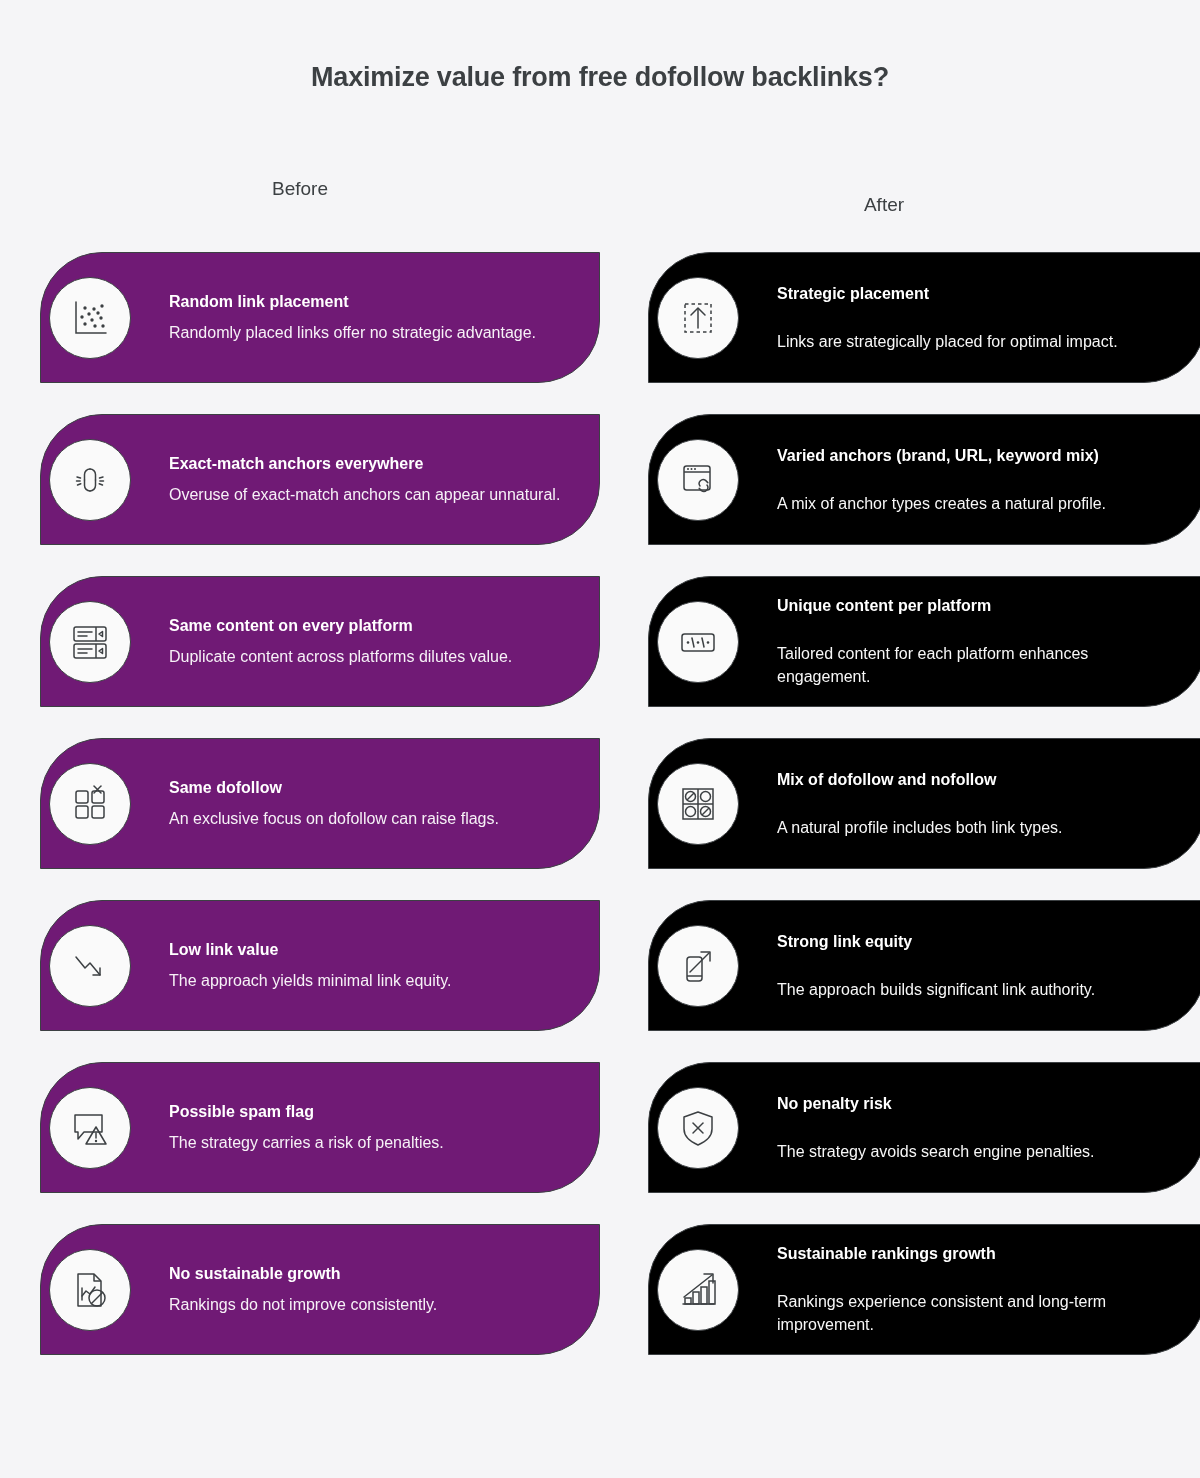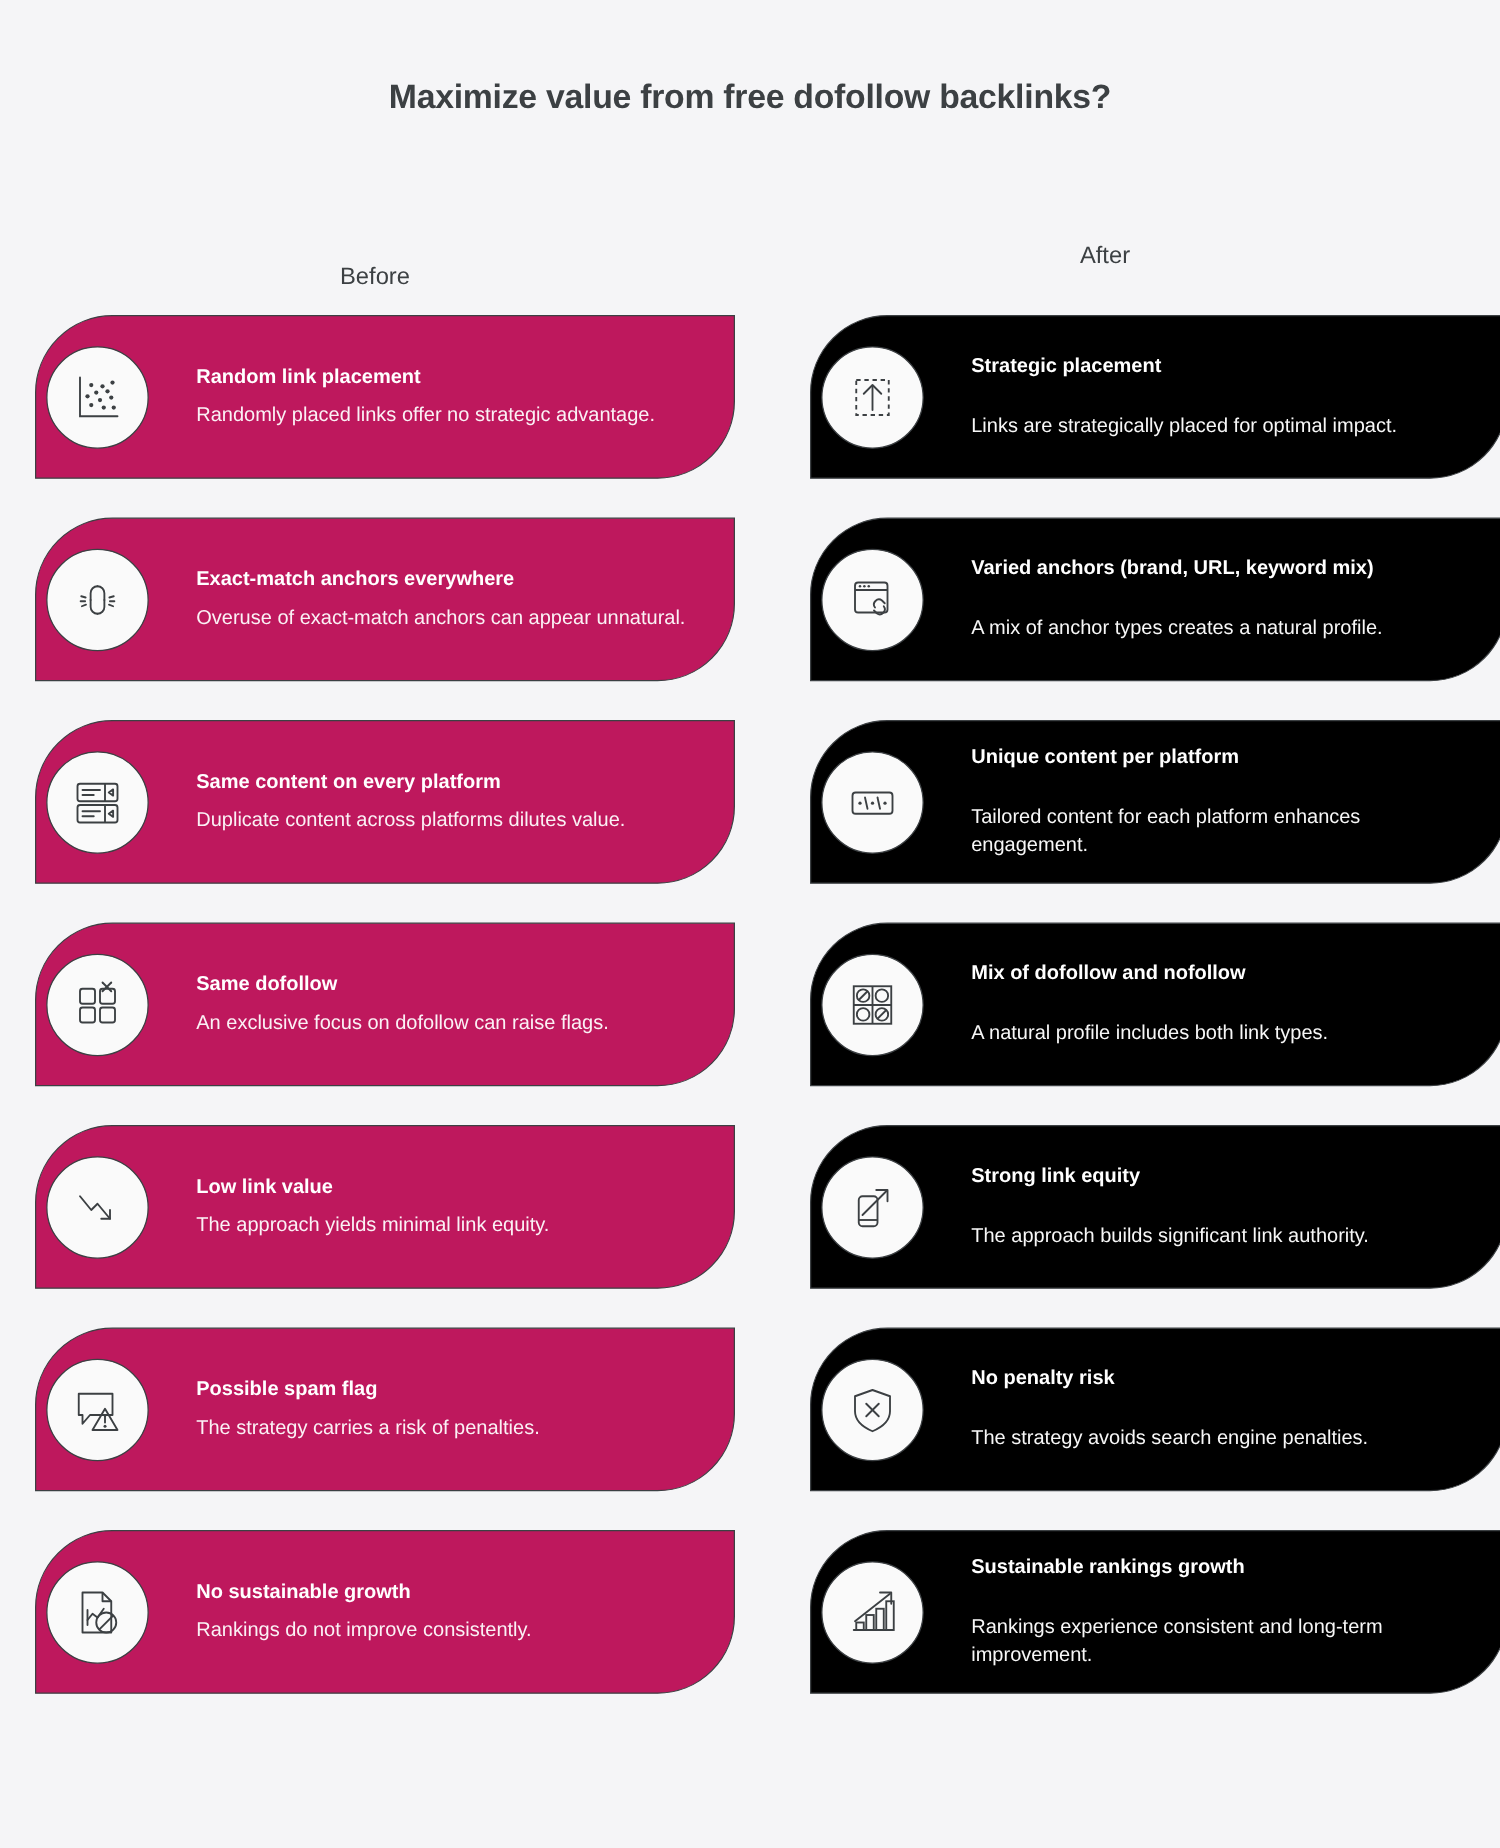--- a/index.html
+++ b/index.html
@@ -23,7 +23,7 @@
     font-size:19px;color:#3c4043;
     text-align:center;
   }
-  .col-head.before{left:180px;width:240px;margin-top:33px;}
+  .col-head.before{left:180px;width:240px;}
   .col-head.after{left:764px;width:240px;margin-top:16px;}
 
   .grid{position:absolute;top:252px;left:0;width:1200px;}

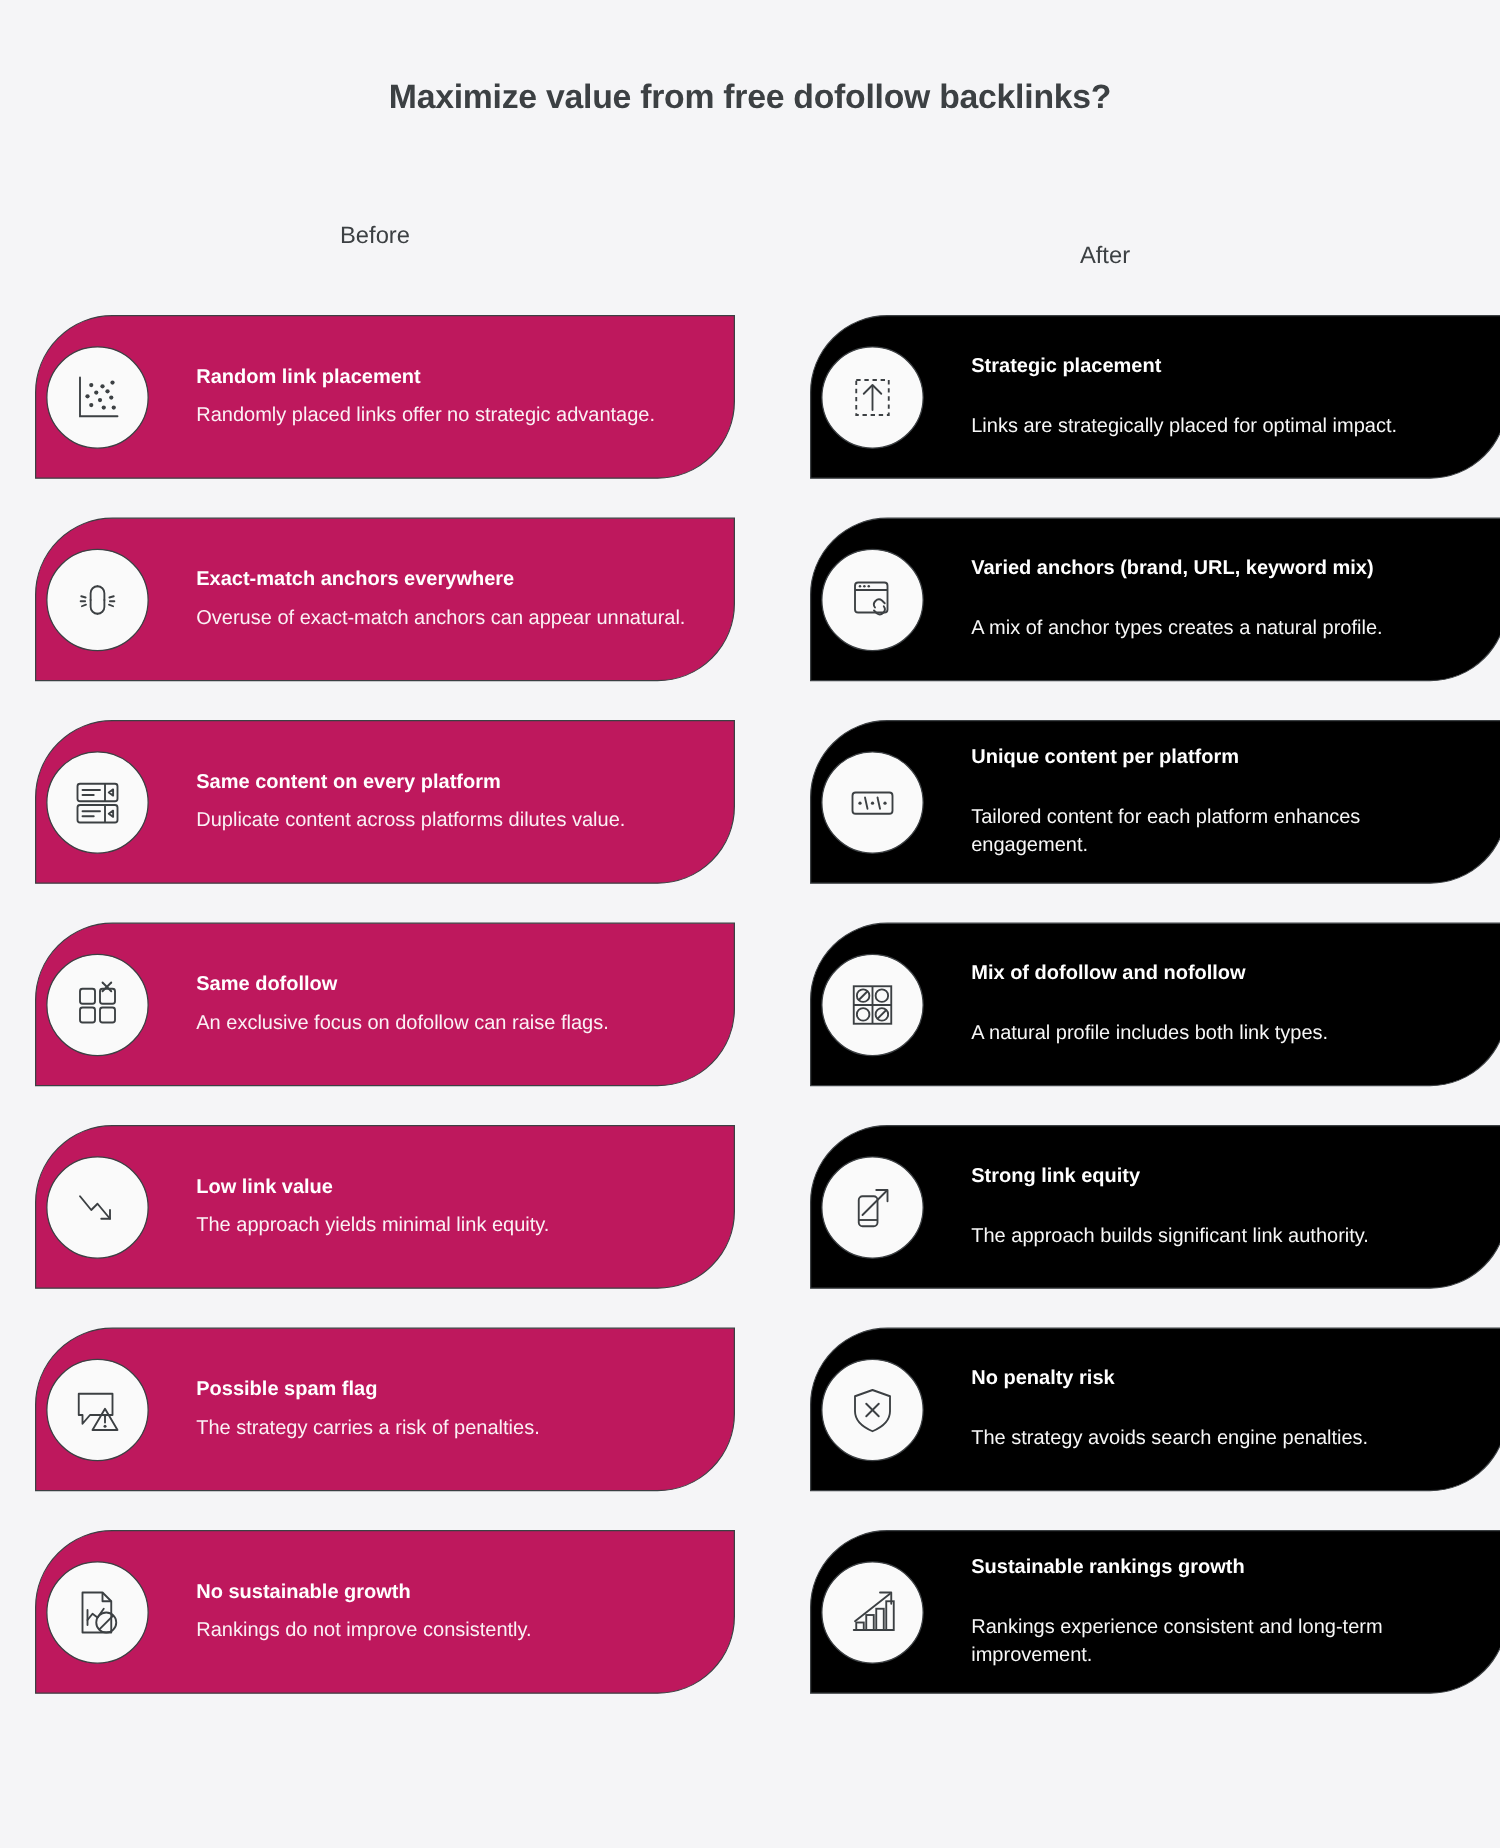--- a/index.html
+++ b/index.html
@@ -35,7 +35,7 @@
     border-radius:62px 0 62px 0;
     box-sizing:border-box;
   }
-  .card.before{left:28px;width:560px;background:#be185d;}
+  .card.before{left:40px;width:560px;background:#701a75;}
   .card.after{left:648px;width:558px;background:#000000;}
 
   .icon-wrap{

